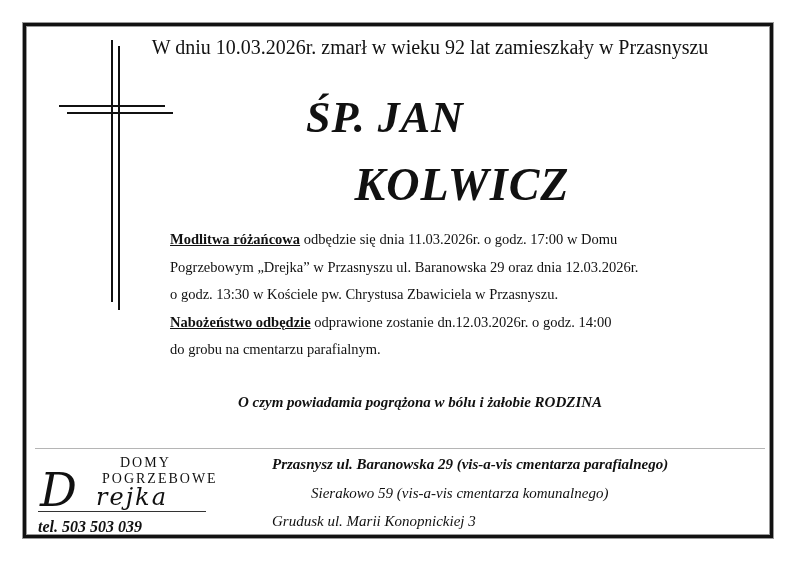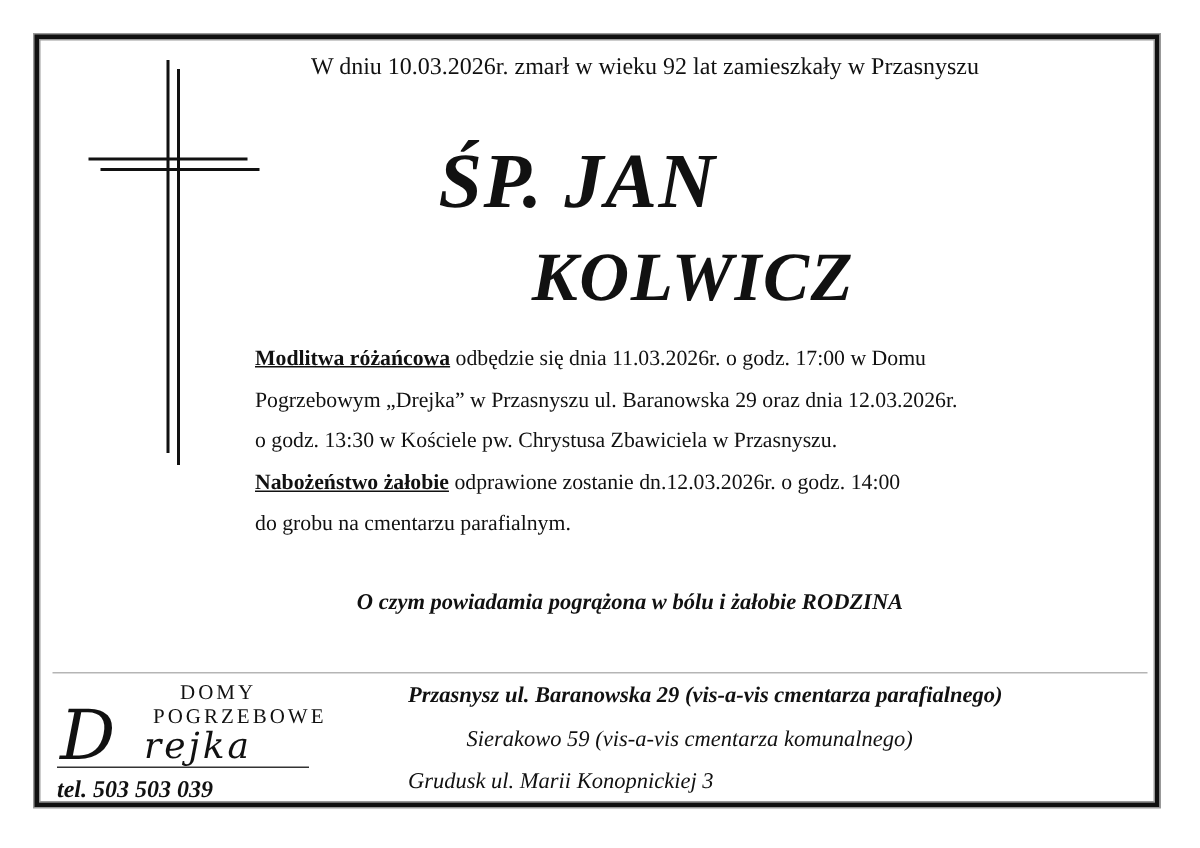--- a/index.html
+++ b/index.html
@@ -7,7 +7,7 @@
   .frame { position: absolute; left: 23px; top: 23px; width: 750px; height: 515px; border: 3px solid #111; box-shadow: 0 0 0 1px #999, inset 0 0 0 1px #999; box-sizing: border-box; }
   .cross-v { position: absolute; width: 2px; background: #111; }
   .cross-h { position: absolute; height: 2px; background: #111; }
-  .top-line { position: absolute; left: 0; width: 800px; top: 36px; text-align: center; font-size: 16px; padding-left: 60px; box-sizing: border-box; }
+  .top-line { position: absolute; left: 0; width: 800px; top: 36px; text-align: center; font-size: 20px; padding-left: 60px; box-sizing: border-box; }
   .name1 { position: absolute; top: 92px; left: 0; width: 740px; text-align: center; font-size: 52px; font-weight: bold; font-style: italic; padding-left: 30px; box-sizing: border-box; letter-spacing: 1px; }
   .name2 { position: absolute; top: 158px; left: 0; width: 800px; text-align: center; font-size: 46px; font-weight: bold; font-style: italic; padding-left: 50px; box-sizing: border-box; letter-spacing: 1px; margin-left: 37px; }
   .body-text { position: absolute; left: 170px; top: 226px; width: 600px; font-size: 14.5px; line-height: 27.5px; }

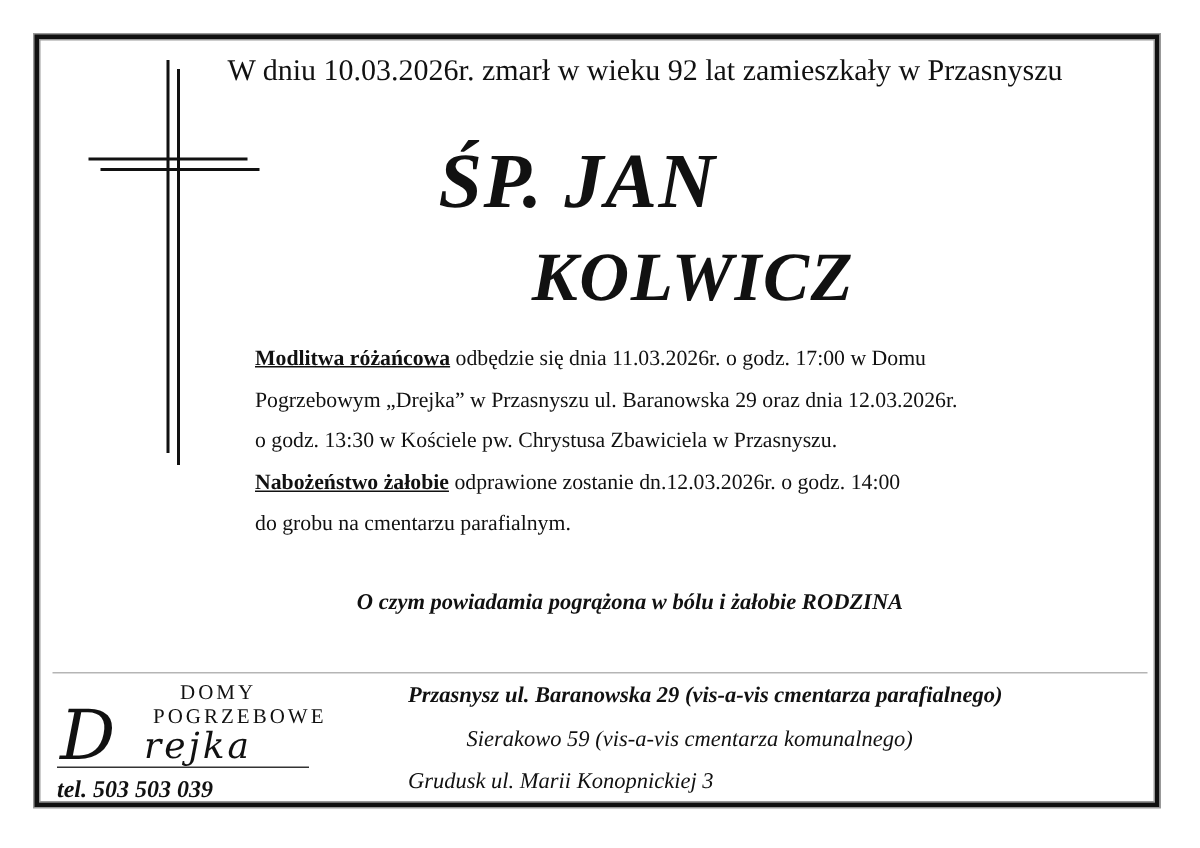--- a/index.html
+++ b/index.html
@@ -8,7 +8,7 @@
   .cross-v { position: absolute; width: 2px; background: #111; }
   .cross-h { position: absolute; height: 2px; background: #111; }
   .top-line { position: absolute; left: 0; width: 800px; top: 36px; text-align: center; font-size: 20px; padding-left: 60px; box-sizing: border-box; }
-  .name1 { position: absolute; top: 92px; left: 0; width: 740px; text-align: center; font-size: 52px; font-weight: bold; font-style: italic; padding-left: 30px; box-sizing: border-box; letter-spacing: 1px; }
+  .name1 { position: absolute; top: 92px; left: 0; width: 740px; text-align: center; font-size: 44px; font-weight: bold; font-style: italic; padding-left: 30px; box-sizing: border-box; letter-spacing: 1px; }
   .name2 { position: absolute; top: 158px; left: 0; width: 800px; text-align: center; font-size: 46px; font-weight: bold; font-style: italic; padding-left: 50px; box-sizing: border-box; letter-spacing: 1px; margin-left: 37px; }
   .body-text { position: absolute; left: 170px; top: 226px; width: 600px; font-size: 14.5px; line-height: 27.5px; }
   .body-text .line { white-space: nowrap; }

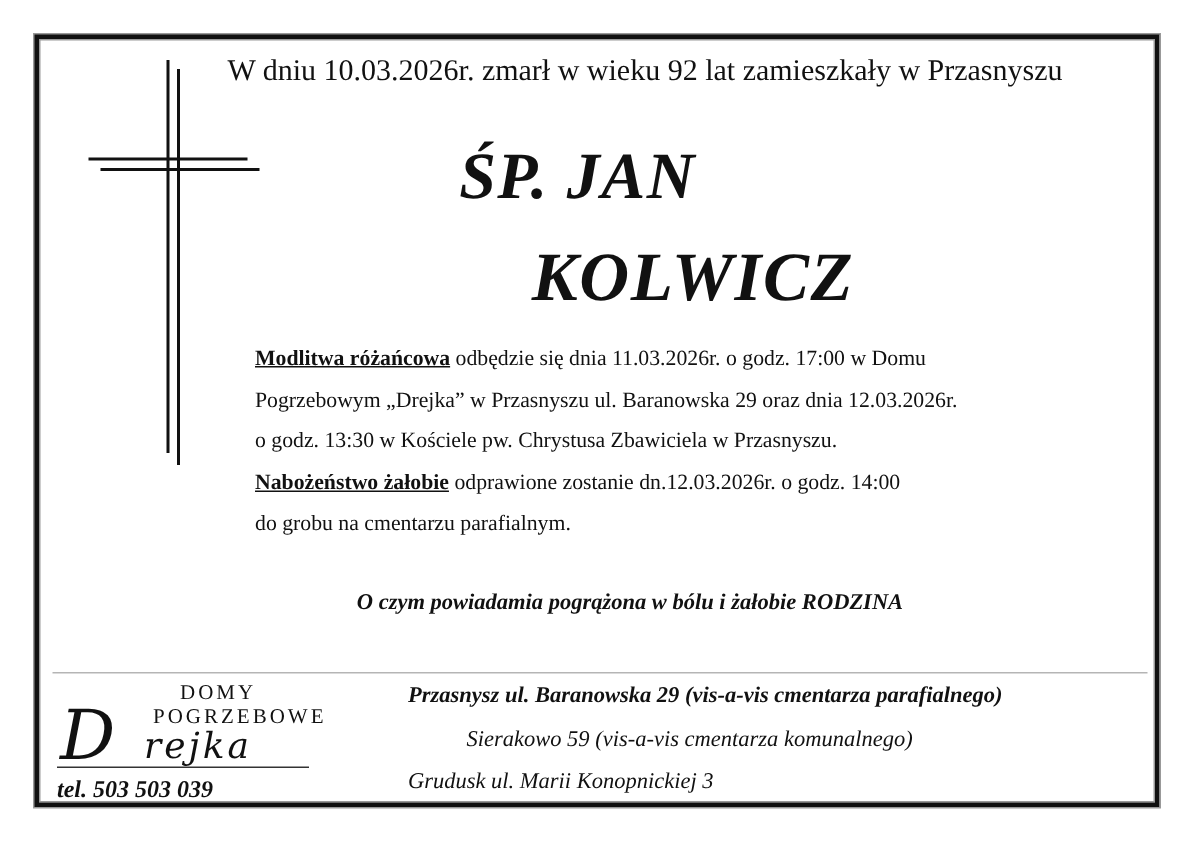--- a/index.html
+++ b/index.html
@@ -46,7 +46,7 @@
   <div class="line"><span class="u">Modlitwa różańcowa</span><span> odbędzie się dnia 11.03.2026r. o godz. 17:00  w Domu</span></div>
   <div class="line">Pogrzebowym „Drejka” w Przasnyszu ul. Baranowska 29 oraz dnia 12.03.2026r.</div>
   <div class="line">o godz. 13:30 w Kościele pw. Chrystusa Zbawiciela w Przasnyszu.</div>
-  <div class="line"><span class="u">Nabożeństwo żałobie</span><span> odprawione zostanie dn.12.03.2026r. o godz. 14:00</span></div>
+  <div class="line"><span class="u">Nabożeństwo odbędzie</span><span> odprawione zostanie dn.12.03.2026r. o godz. 14:00</span></div>
   <div class="line">do grobu na cmentarzu parafialnym.</div>
 </div>
 

